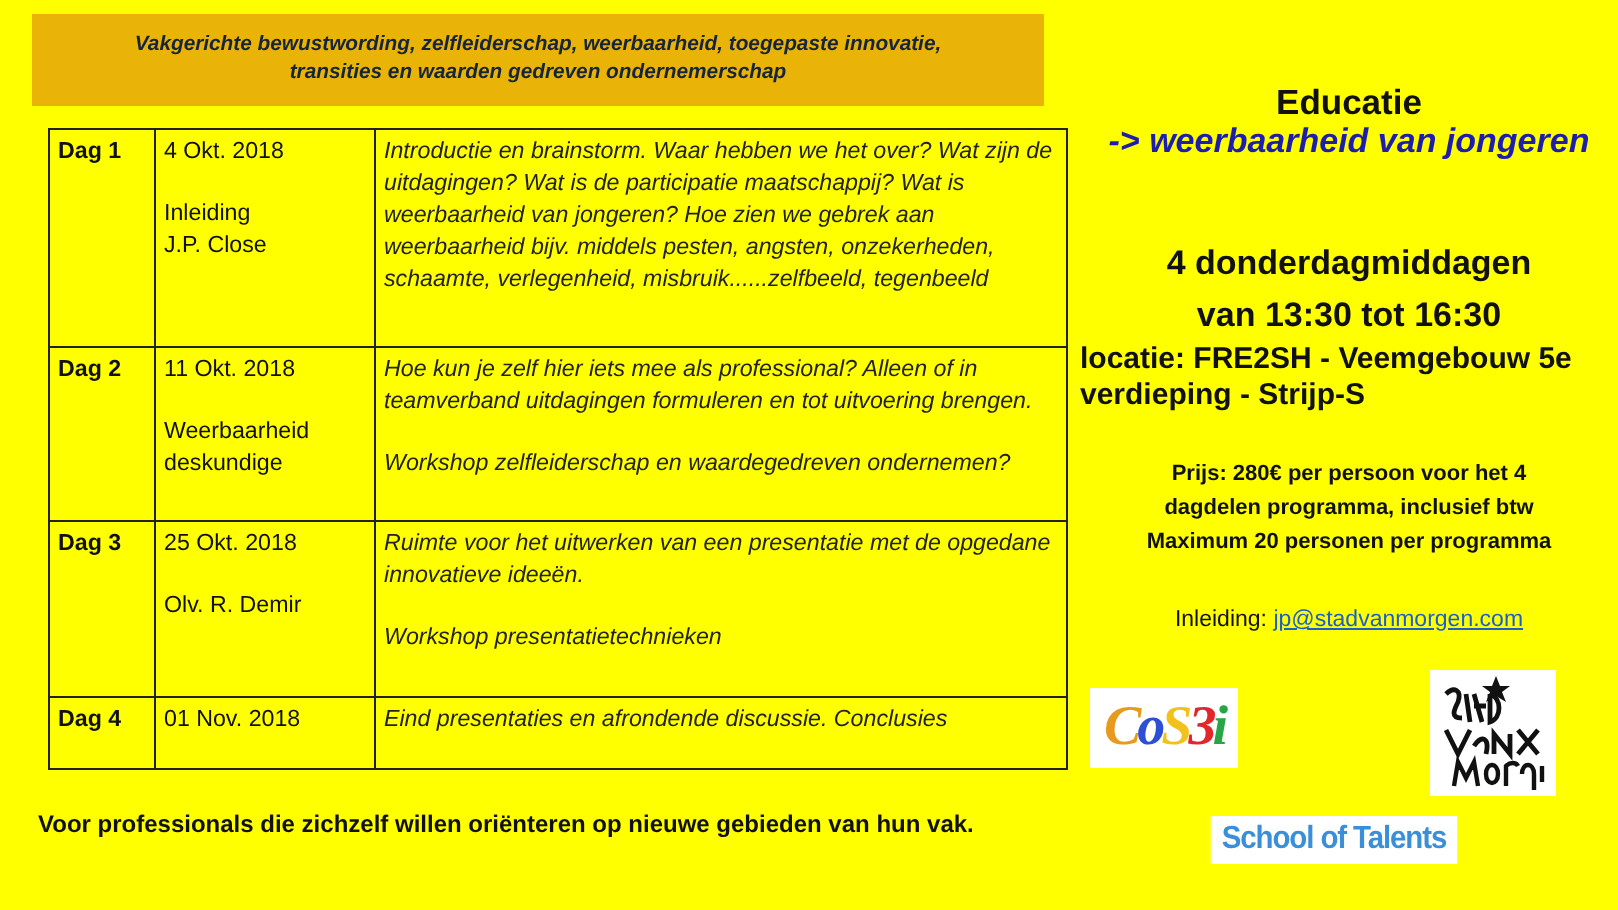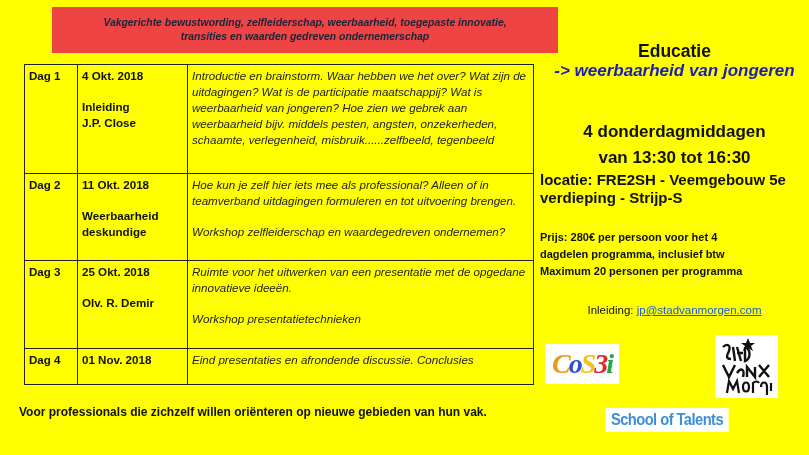--- a/index.html
+++ b/index.html
@@ -11,12 +11,11 @@
   }
   .banner {
     position:absolute; left:16px; top:7px; width:506px; height:46px;
-    background:#ef4444;
+    background:#eab308;
     display:flex; align-items:center; justify-content:center;
     text-align:center;
     font-size:10.4px; font-weight:bold; font-style:italic; color:#16253a;
     line-height:14px;
-    margin-left:36px;
   }
   .banner span { display:block; }
   table.schedule {

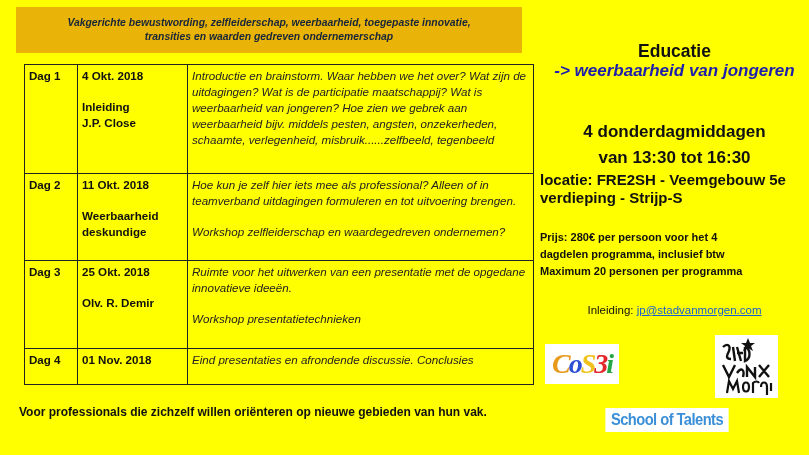--- a/index.html
+++ b/index.html
@@ -30,7 +30,7 @@
     line-height:16px;
   }
   td.day { width:44px; font-weight:bold; }
-  td.info { width:101px; font-weight:bold; }
+  td.info { width:101px; font-weight:normal; }
   td.desc { font-style:italic; color:#222; }
   .gap { display:block; height:15px; }
   .footer-note {

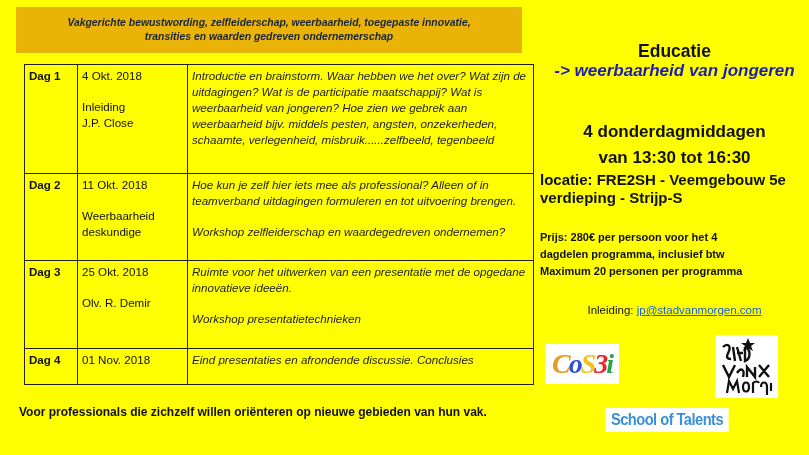--- a/index.html
+++ b/index.html
@@ -54,7 +54,7 @@
     font-size:15px; font-weight:bold; line-height:18px;
   }
   .r-price {
-    position:absolute; left:540px; top:229px; width:269px; 
+    position:absolute; left:540px; top:229px; width:269px; text-align:center;
     font-size:11px; font-weight:bold; line-height:17px;
   }
   .r-signup {

